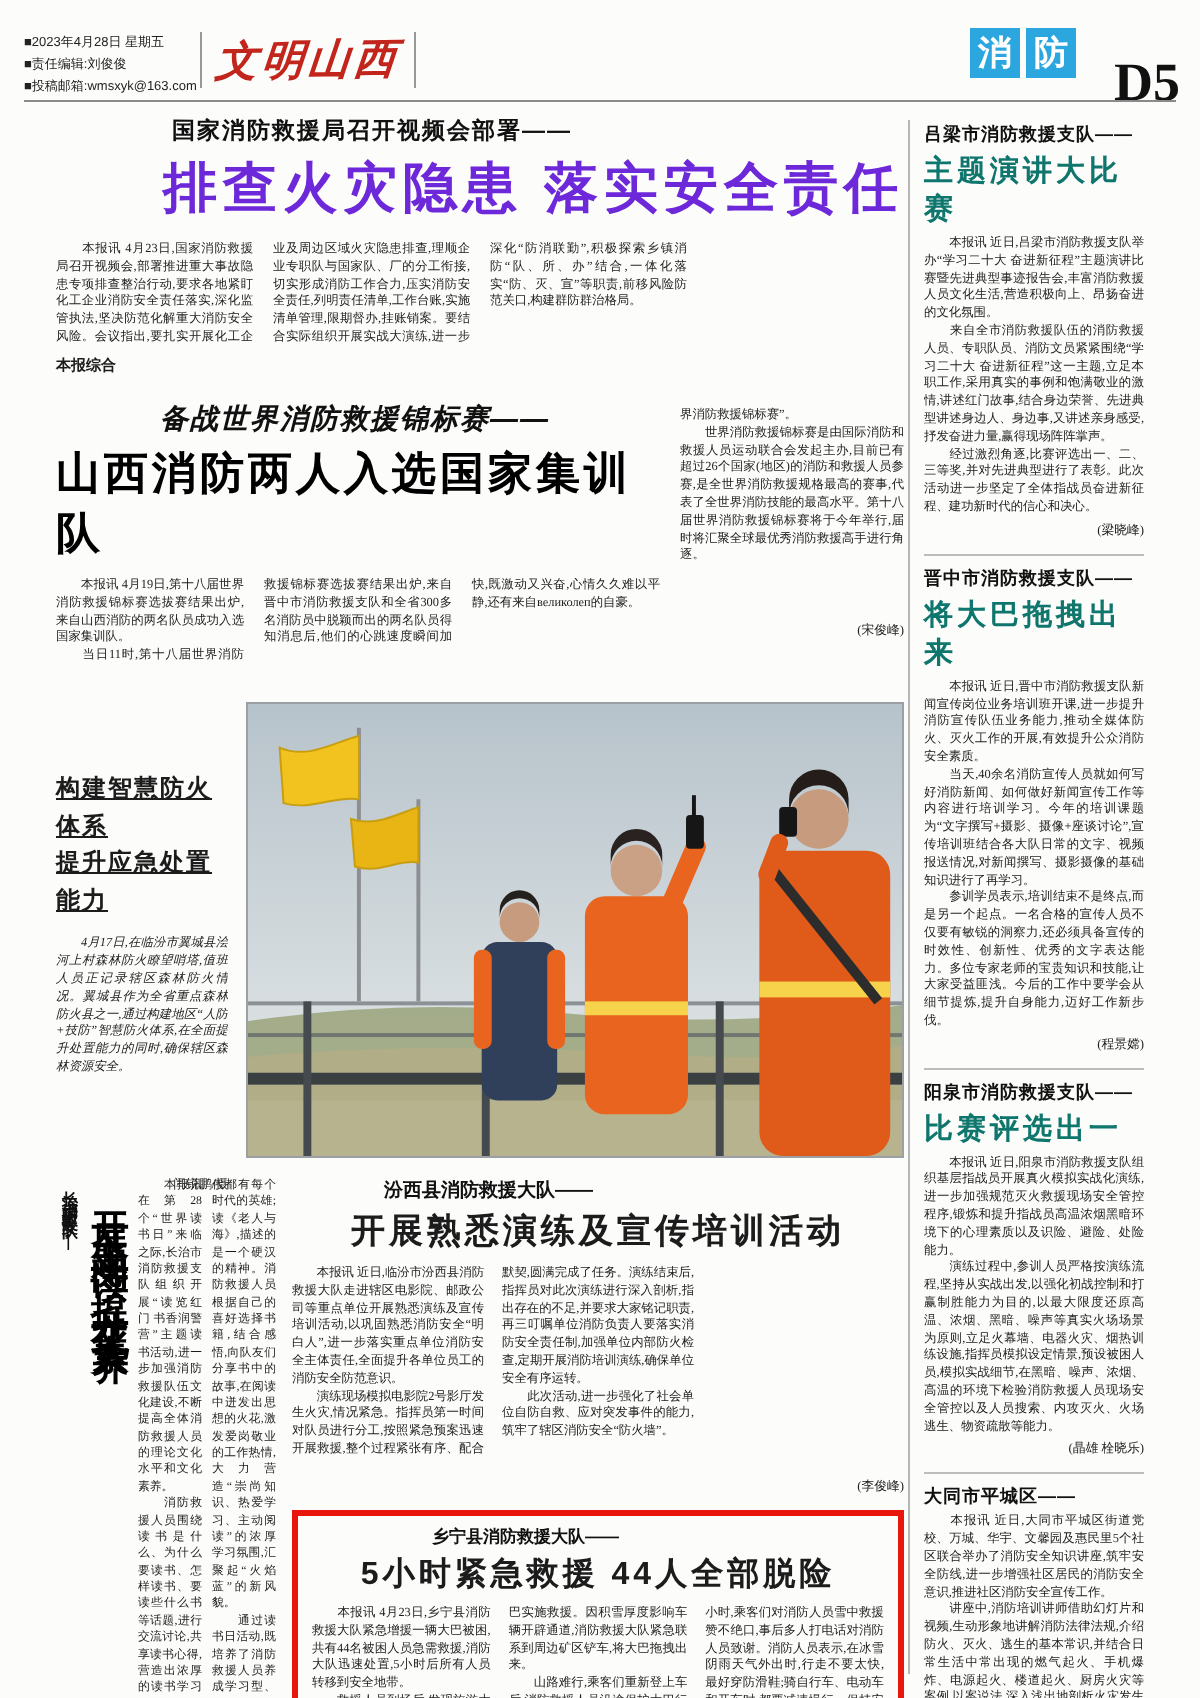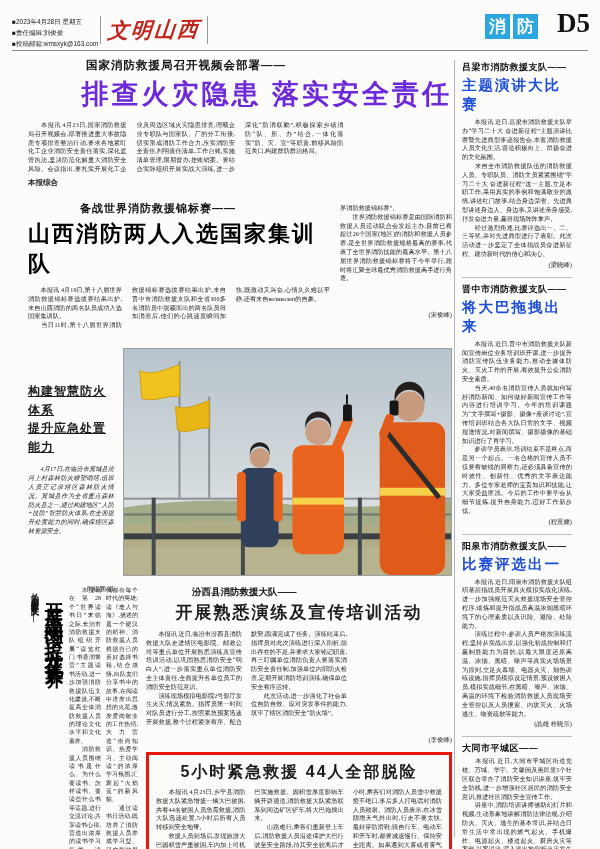--- a/index.html
+++ b/index.html
@@ -17,7 +17,7 @@
   .page-badge{position:absolute;right:62px;top:14px;display:flex;gap:3px;}
   .badge-box{width:25px;height:25px;background:#2ba6df;color:#fff;display:flex;align-items:center;
              justify-content:center;font:bold 17px "Liberation Sans",sans-serif;}
-  .page-num{position:absolute;right:10px;top:8px;font:bold 27px "Liberation Serif",serif;color:#111;}
+  .page-num{position:absolute;right:10px;top:26px;font:bold 27px "Liberation Serif",serif;color:#111;}
   .header-rule{position:absolute;top:50px;left:12px;right:12px;border-top:1px solid #8a8a8a;}
 
   

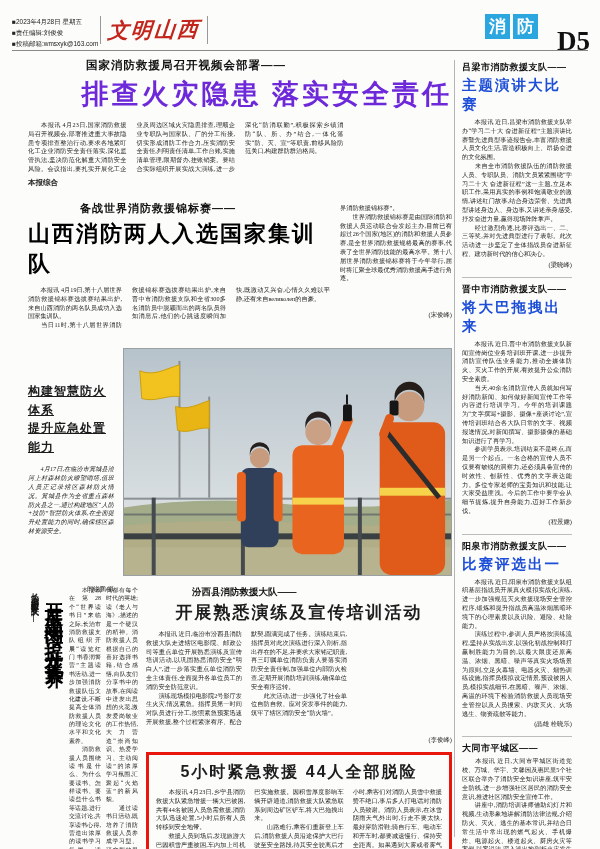--- a/index.html
+++ b/index.html
@@ -75,7 +75,7 @@
   .rc-section{padding:5px 0 7px;}
   .rc-section + .rc-section{border-top:1px solid #bdbdbd;}
   .rc-kicker{font-size:9px;margin-bottom:2px;letter-spacing:0.5px;}
-  .rc-title{font:bold 14.5px "Liberation Sans",sans-serif;letter-spacing:2px;margin-bottom:4px;color:#1d4ed8;}
+  .rc-title{font:bold 14.5px "Liberation Sans",sans-serif;letter-spacing:2px;margin-bottom:4px;color:#0f766e;}
   .rc-body{height:auto;}
 </style>
 </head>

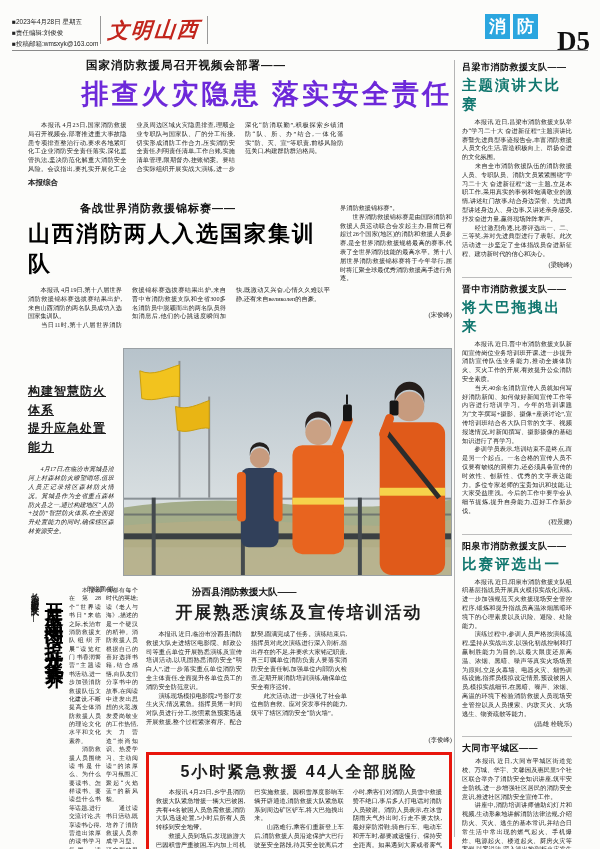--- a/index.html
+++ b/index.html
@@ -40,7 +40,7 @@
   
   .a2{margin-top:13px;display:flex;gap:10px;}
   .a2-left{width:302px;}
-  .a2-kicker{font-size:11px;padding-left:52px;letter-spacing:1px;}
+  .a2-kicker{font-size:14px;padding-left:52px;letter-spacing:1px;font-style:italic;}
   .a2-title{font:bold 22px "Liberation Sans",sans-serif;text-align:left;letter-spacing:2px;
             margin:3px 0 7px;color:#000;}
   .a2-body{column-count:3;column-gap:10px;height:52px;}

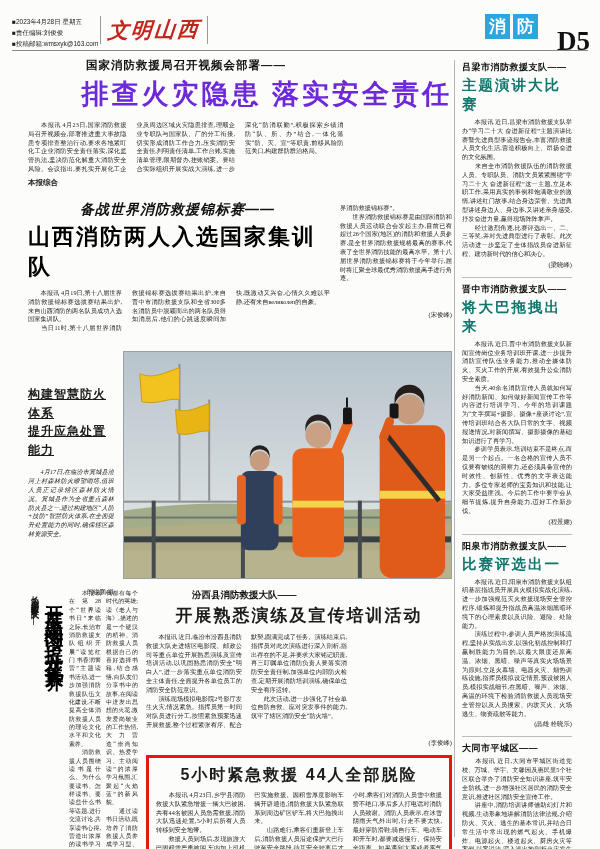--- a/index.html
+++ b/index.html
@@ -204,6 +204,7 @@
         </div>
 
         <div class="redbox">
+          <div class="kicker rb-kicker">乡宁县消防救援大队——</div>
           <div class="rb-title">5小时紧急救援  44人全部脱险</div>
           <div class="body-text rb-body">　　本报讯 4月23日,乡宁县消防救援大队紧急增援一辆大巴被困,共有44名被困人员急需救援,消防大队迅速处置,5小时后所有人员转移到安全地带。
 　　救援人员到场后,发现旅游大巴因积雪严重被困,车内加上司机共有44人。救援人员兵分多路,将车上乘客转移至安全地带后,对大巴实施救援。因积雪厚度影响车辆开辟通道,消防救援大队紧急联系到周边矿区铲车,将大巴拖拽出来。

